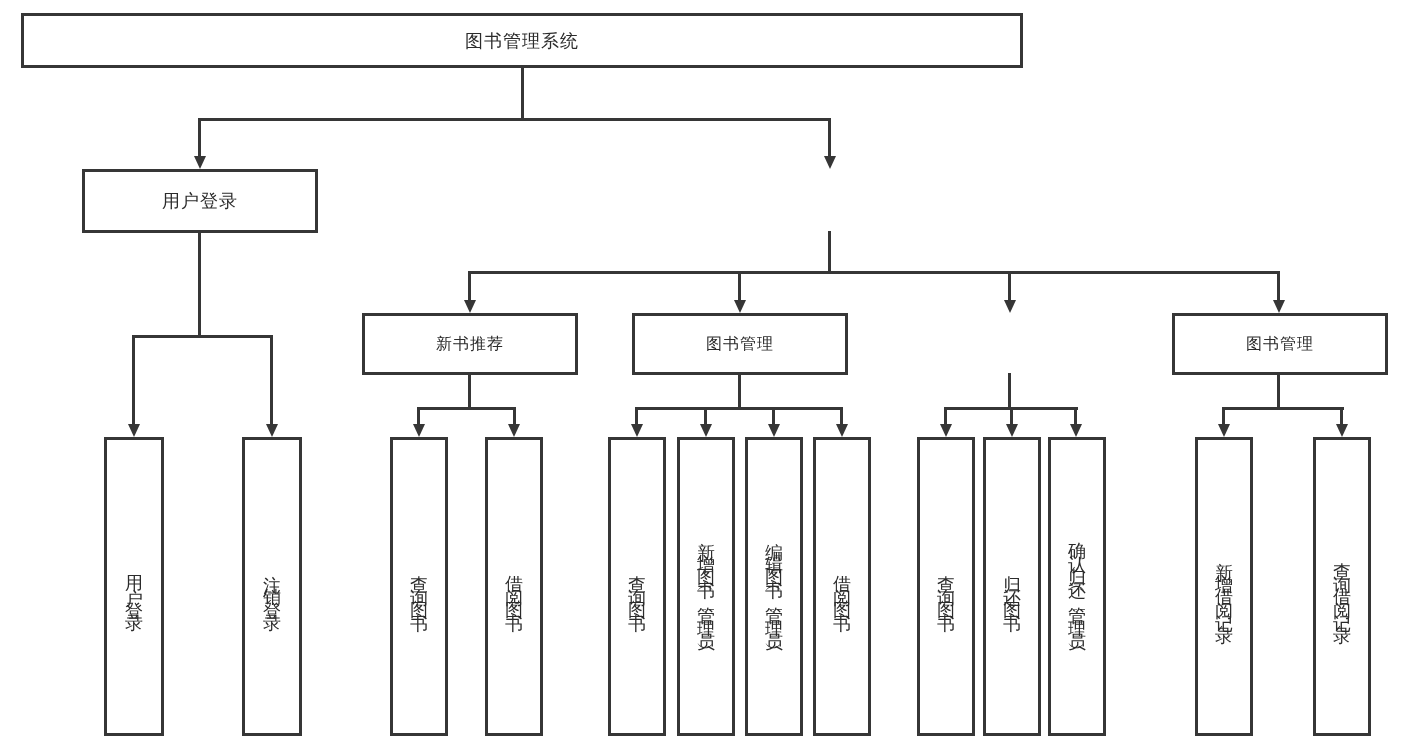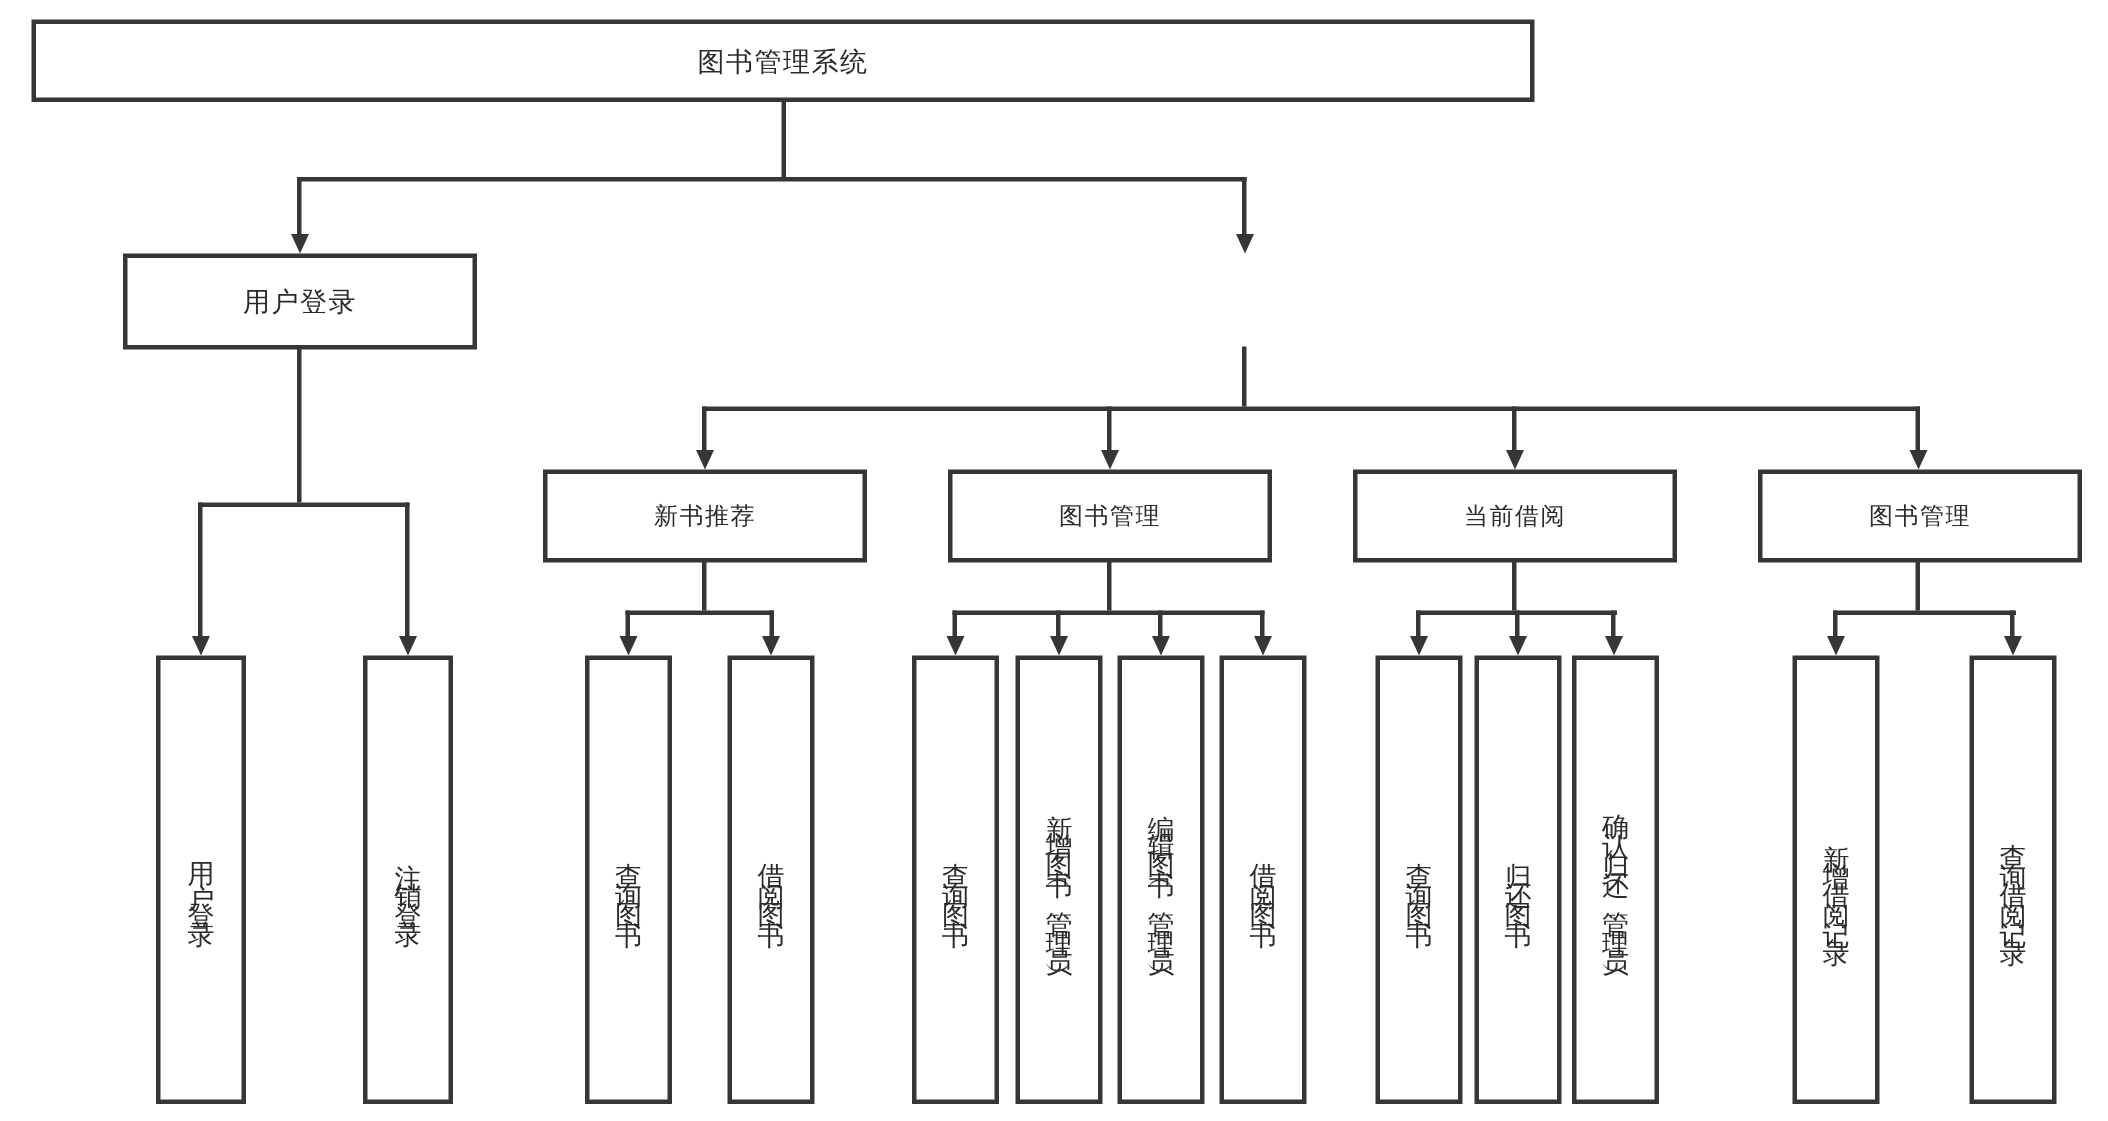--- a/index.html
+++ b/index.html
@@ -75,9 +75,6 @@
   </div>
   <div class="box lvl3" style="left:632px">
     <span>图书管理</span>
-  </div>
-  <div class="box lvl3" style="left:902px">
-    <span>当前借阅</span>
   </div>
   <div class="box lvl3" style="left:1172px">
     <span>图书管理</span>

